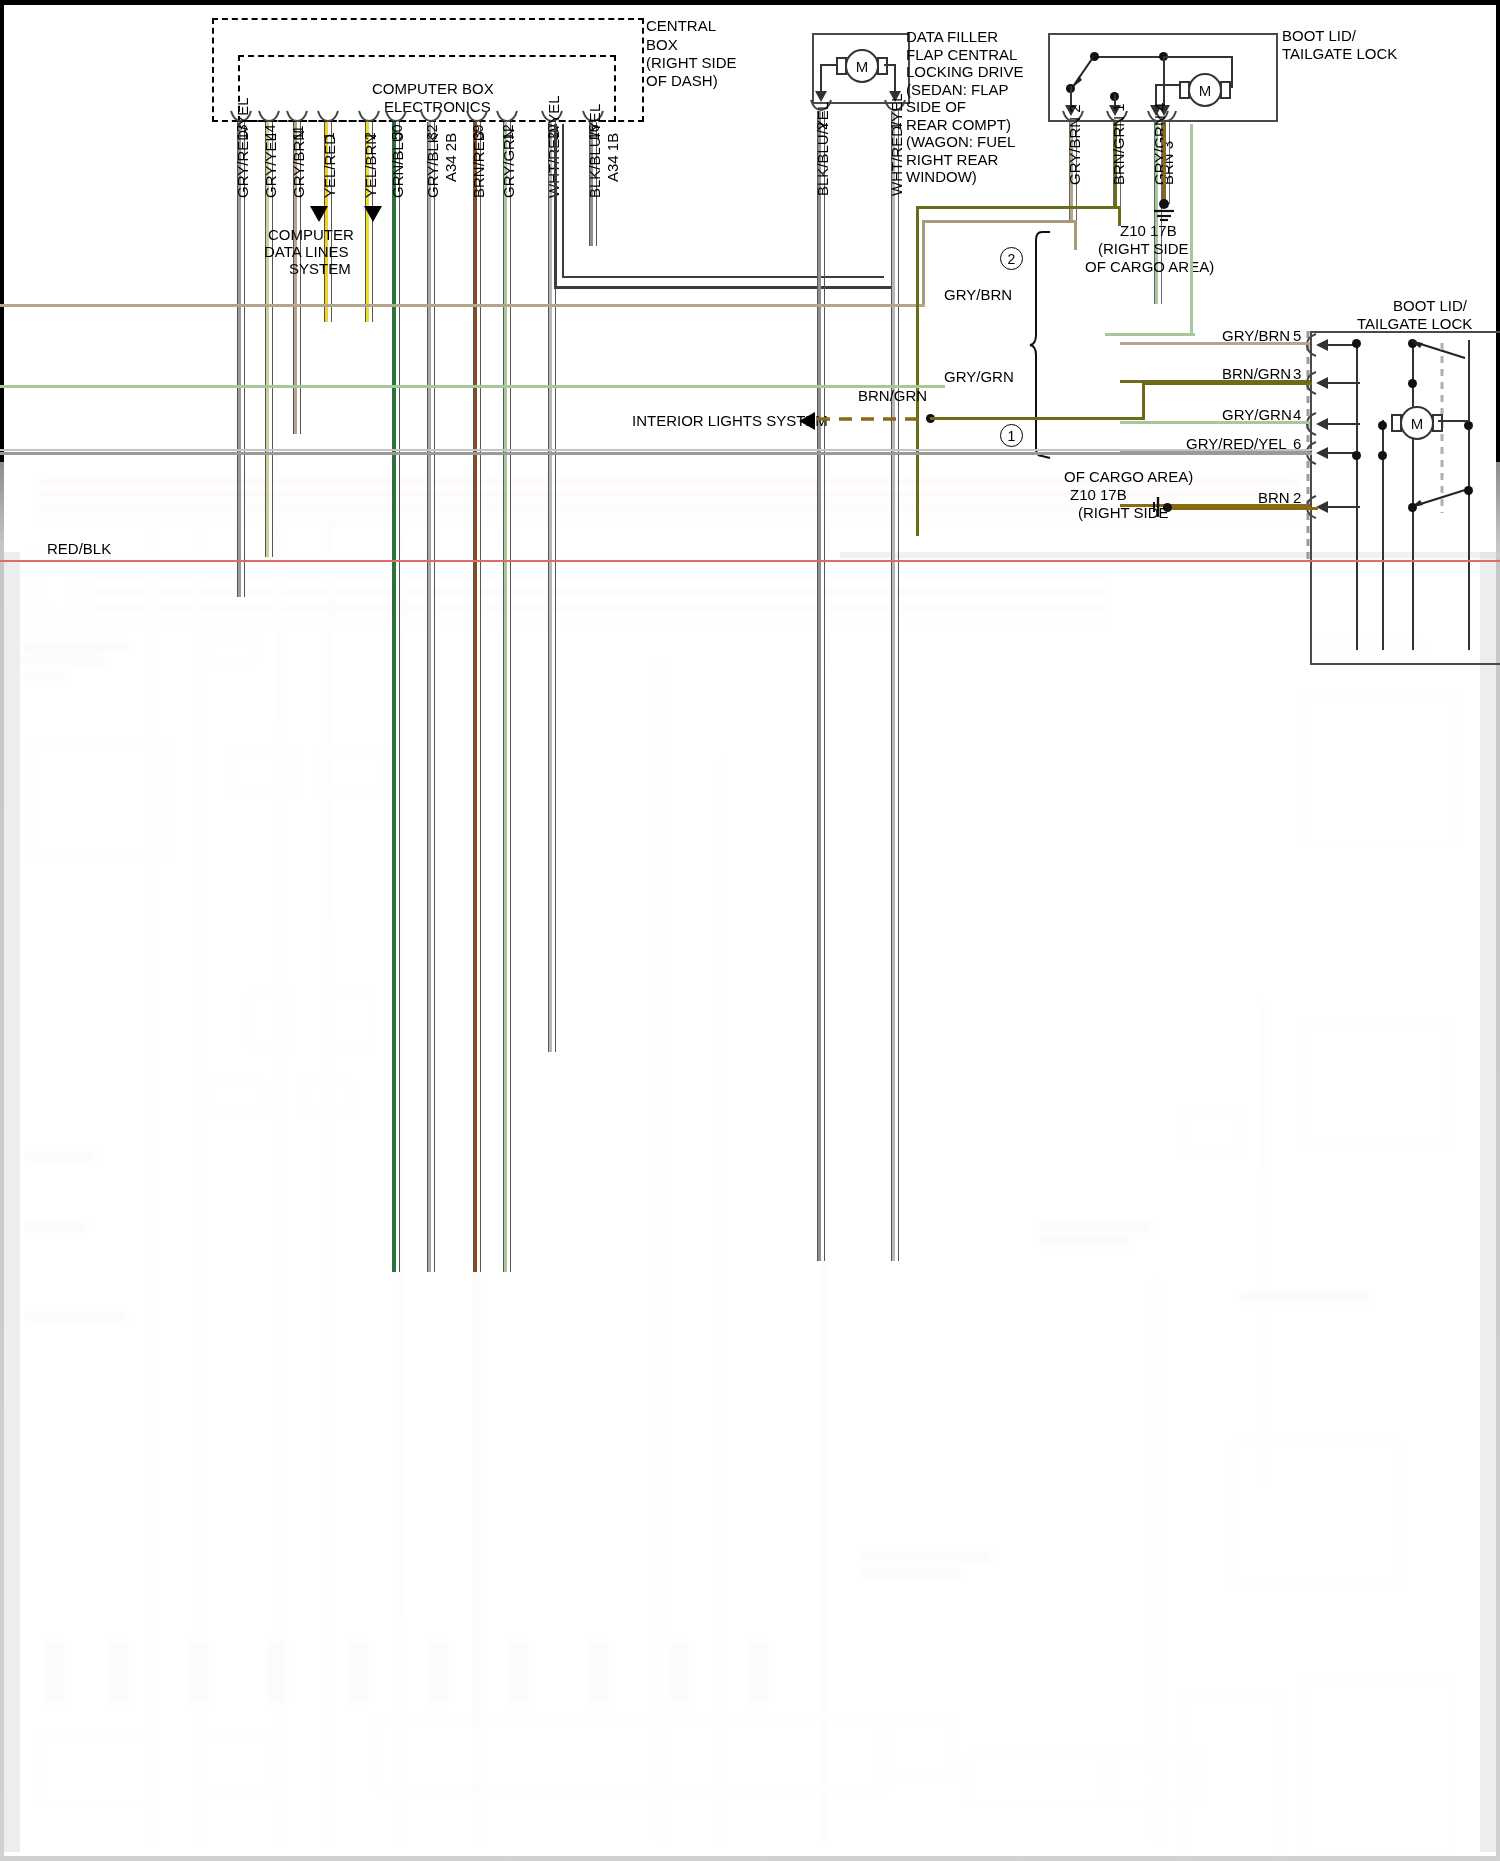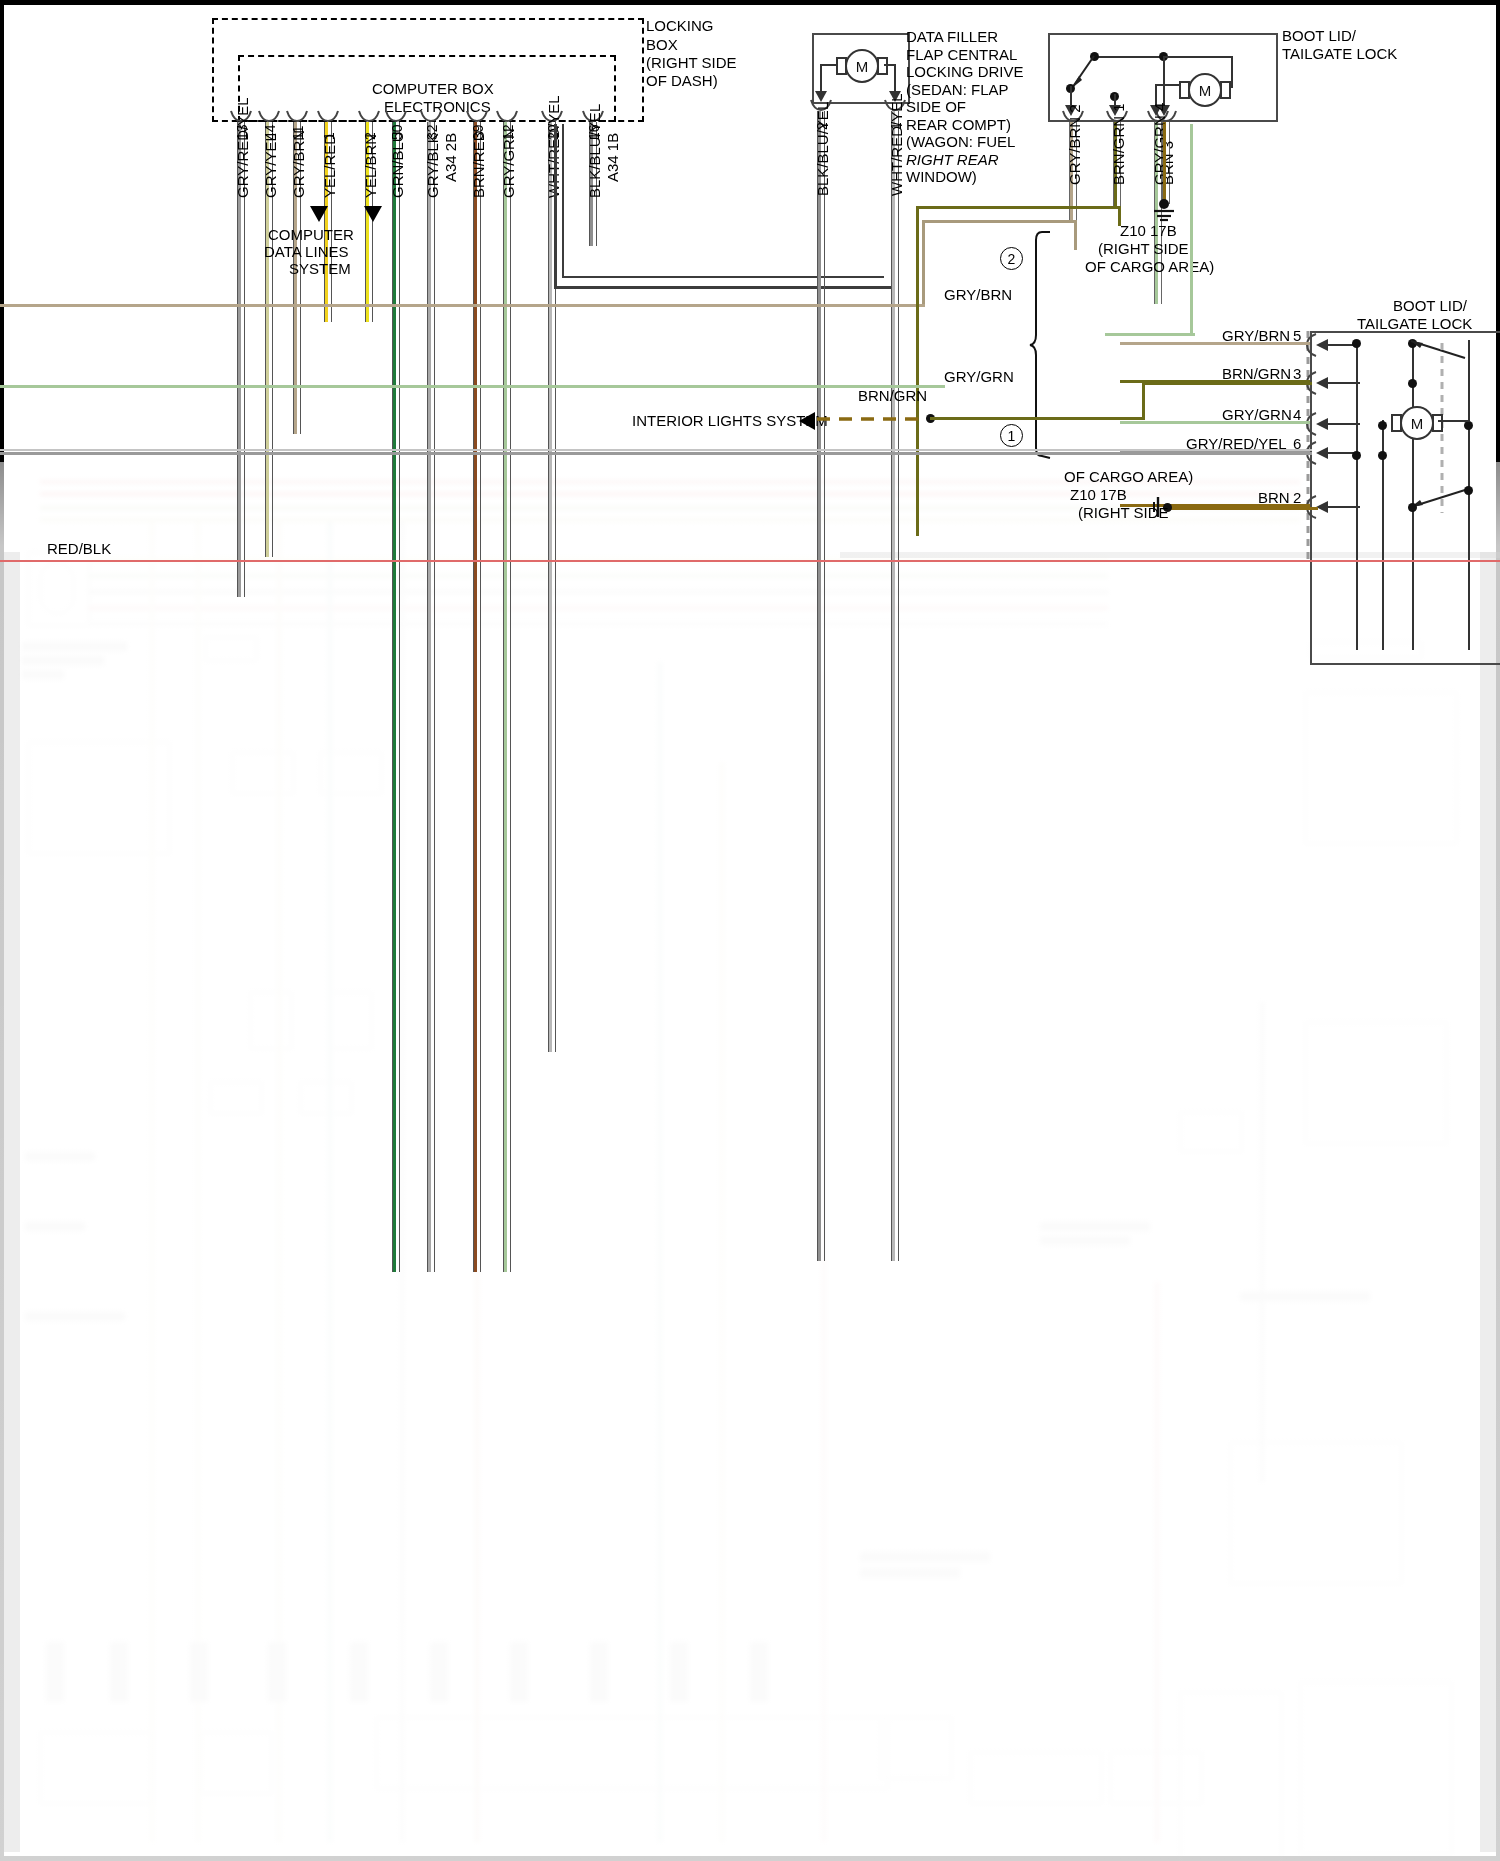--- a/index.html
+++ b/index.html
@@ -150,7 +150,7 @@
   <div class="txt" style="left:372px;top:80px;">COMPUTER BOX</div>
   <div class="txt" style="left:384px;top:98px;">ELECTRONICS</div>
 
-  <div class="txt" style="left:646px;top:17px;">LOCKING</div>
+  <div class="txt" style="left:646px;top:17px;">CENTRAL</div>
   <div class="txt" style="left:646px;top:36px;">BOX</div>
   <div class="txt" style="left:646px;top:54px;">(RIGHT SIDE</div>
   <div class="txt" style="left:646px;top:72px;">OF DASH)</div>

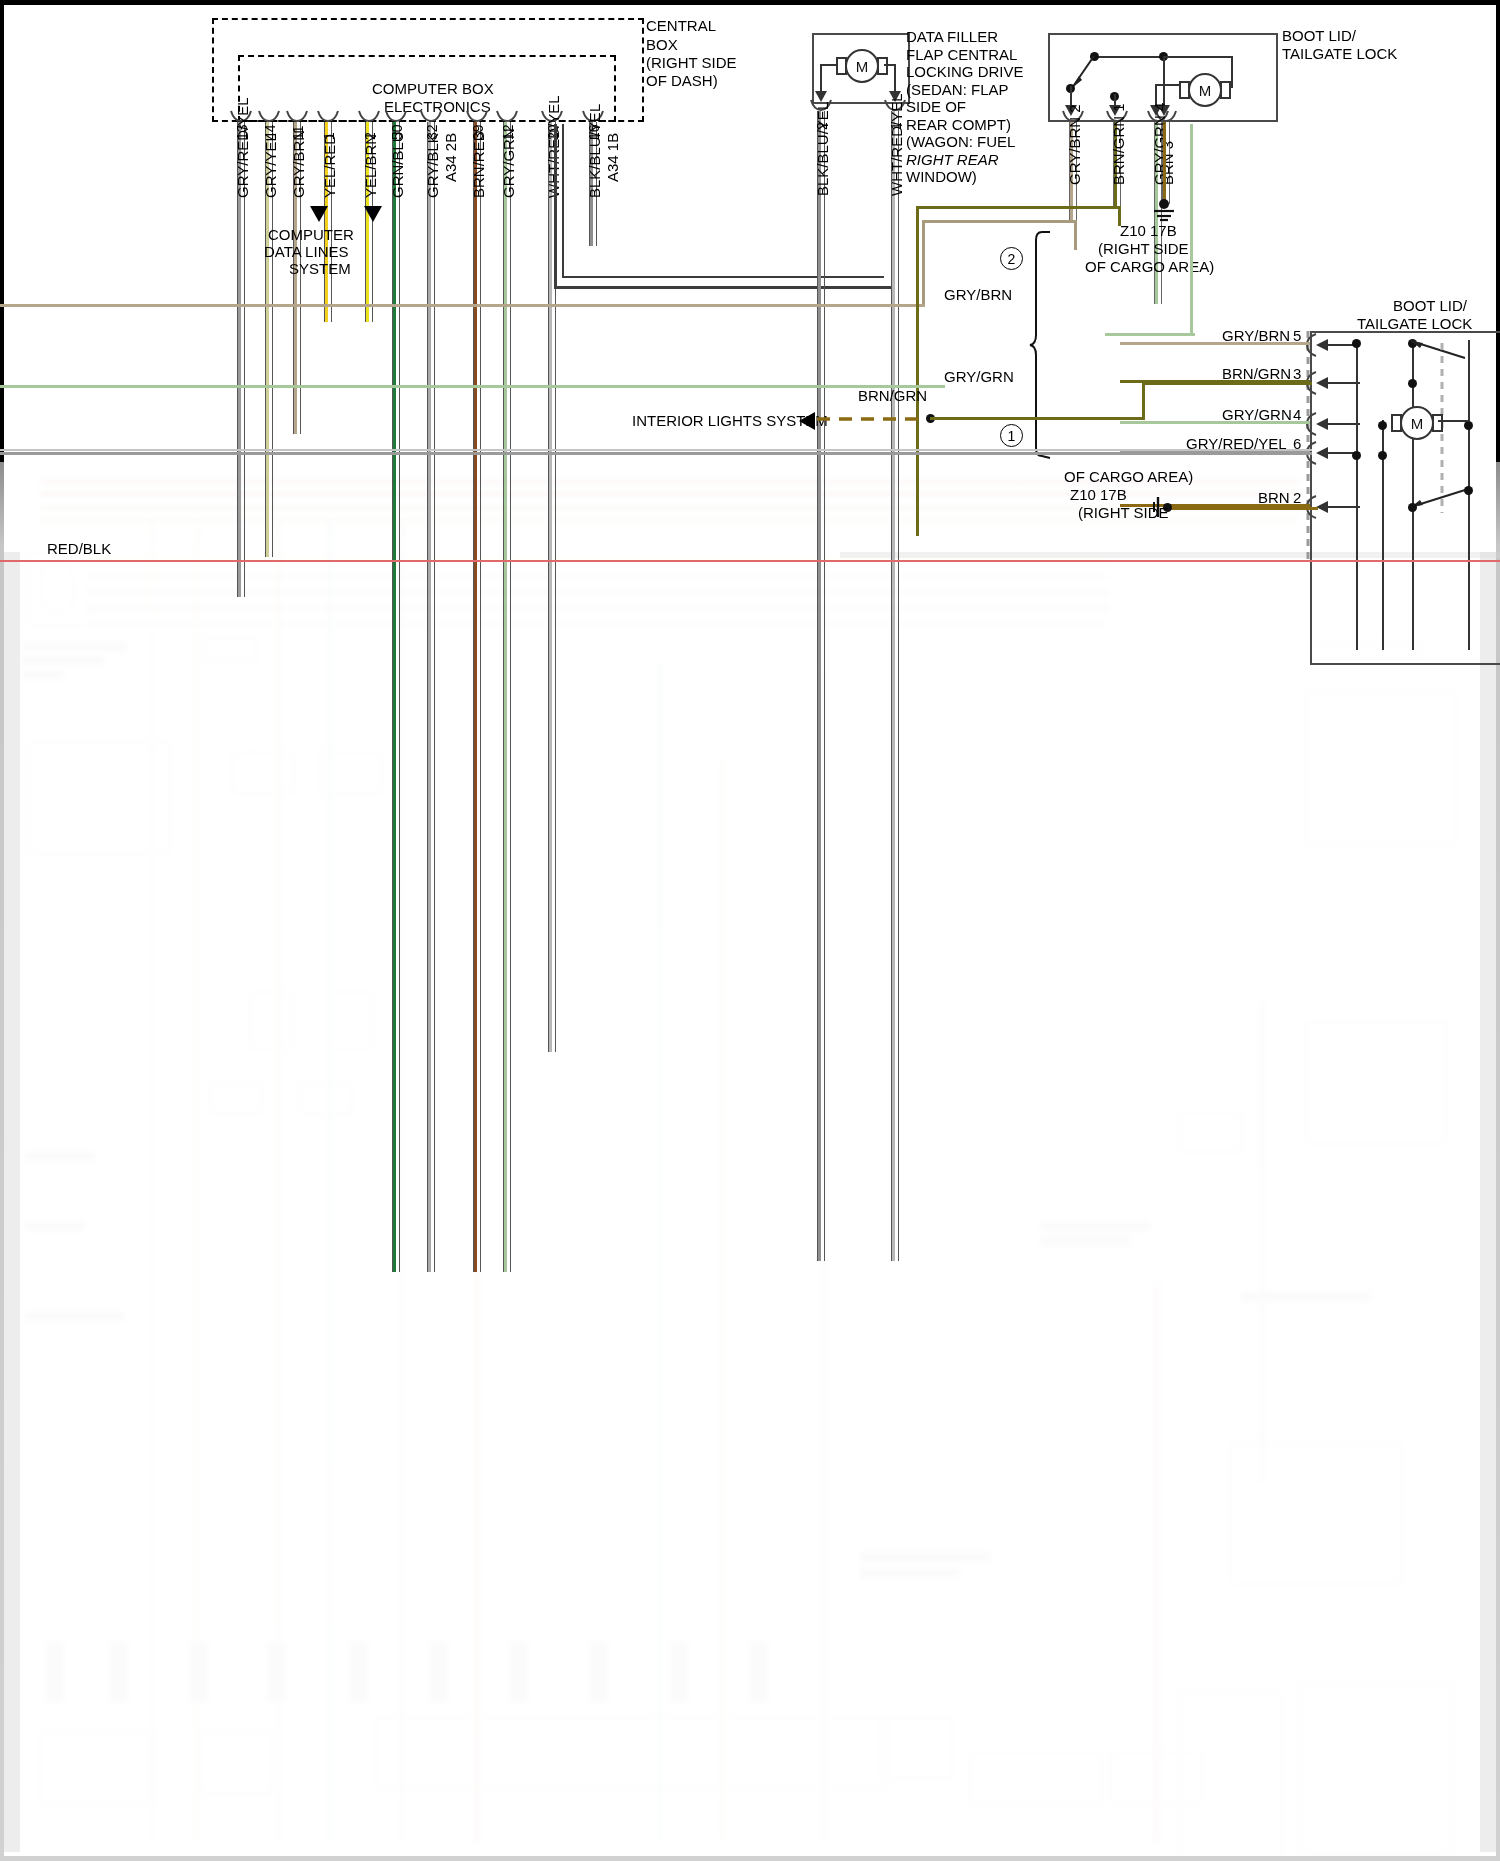--- a/index.html
+++ b/index.html
@@ -289,7 +289,7 @@
       <div class="txt" style="left: 906px; top: 98px;">SIDE OF</div>
       <div class="txt" style="left: 906px; top: 115.5px;">REAR COMPT)</div>
       <div class="txt" style="left: 906px; top: 133px;">(WAGON: FUEL</div>
-      <div class="txt" style="left: 906px; top: 150.5px; font-style: italic;">RIGHT REAR</div>
+      <div class="txt" style="left: 906px; top: 150.5px;">RIGHT REAR</div>
       <div class="txt" style="left: 906px; top: 168px;">WINDOW)</div>
     </div>
 

